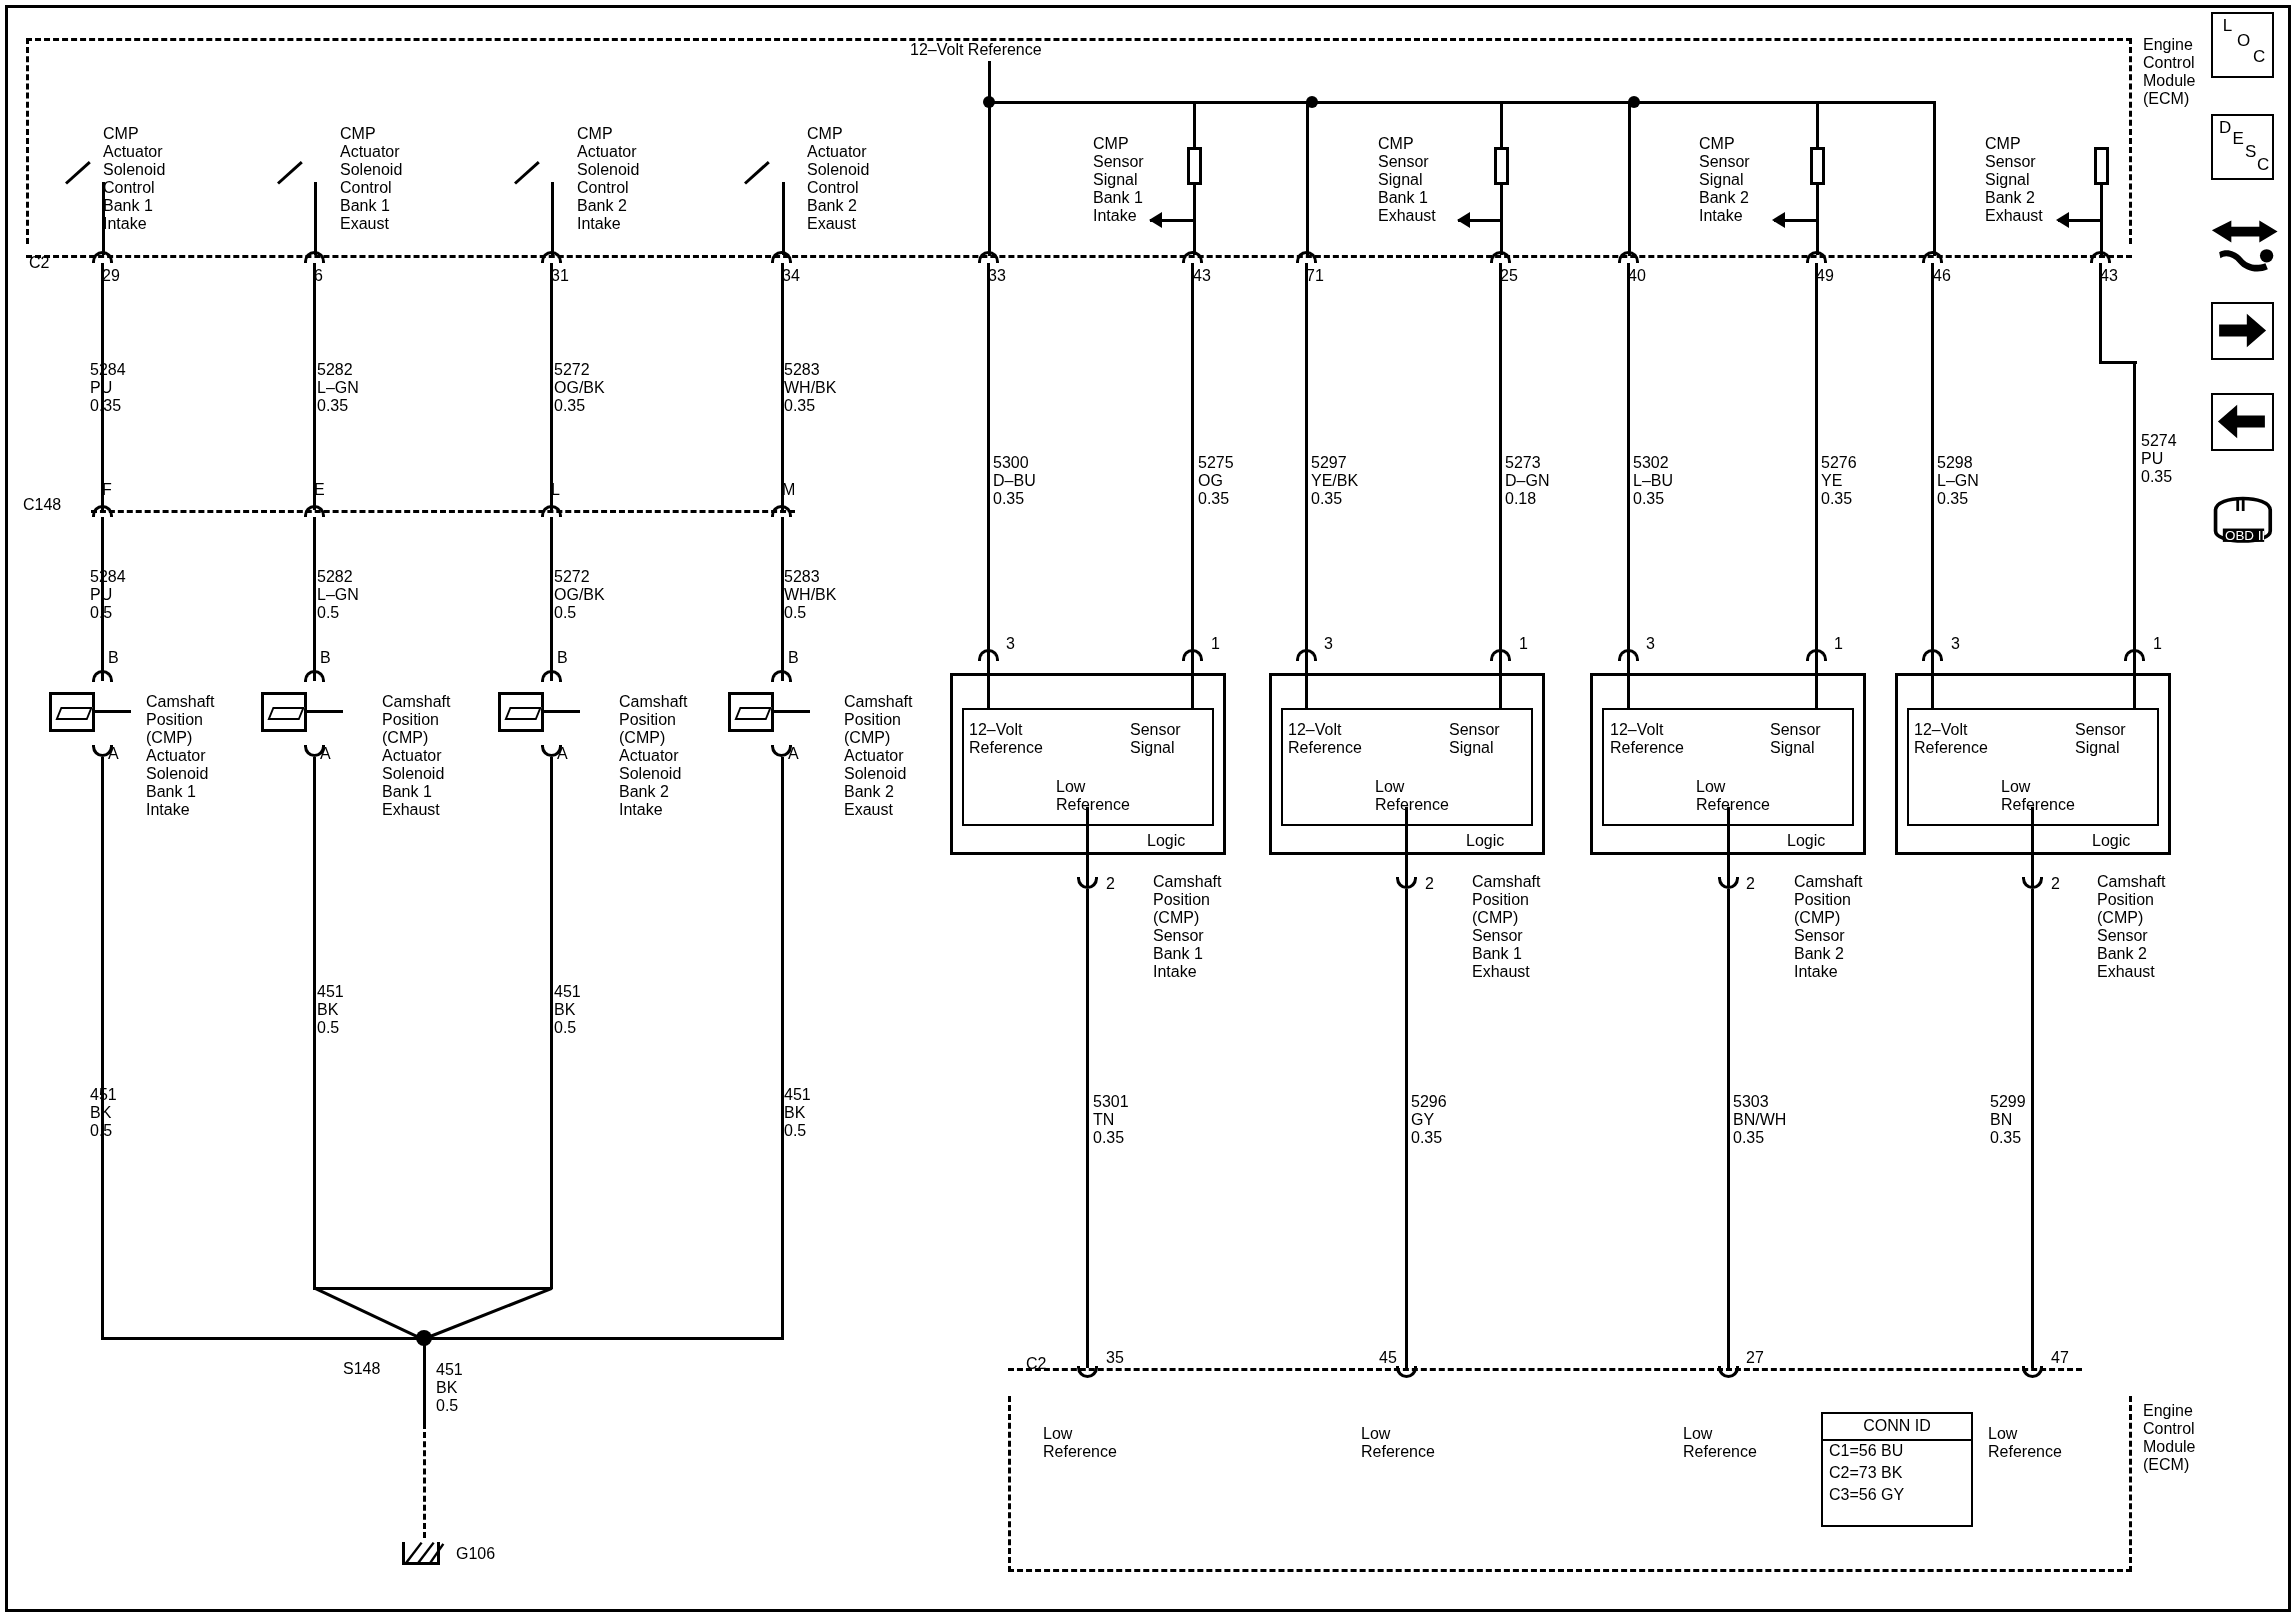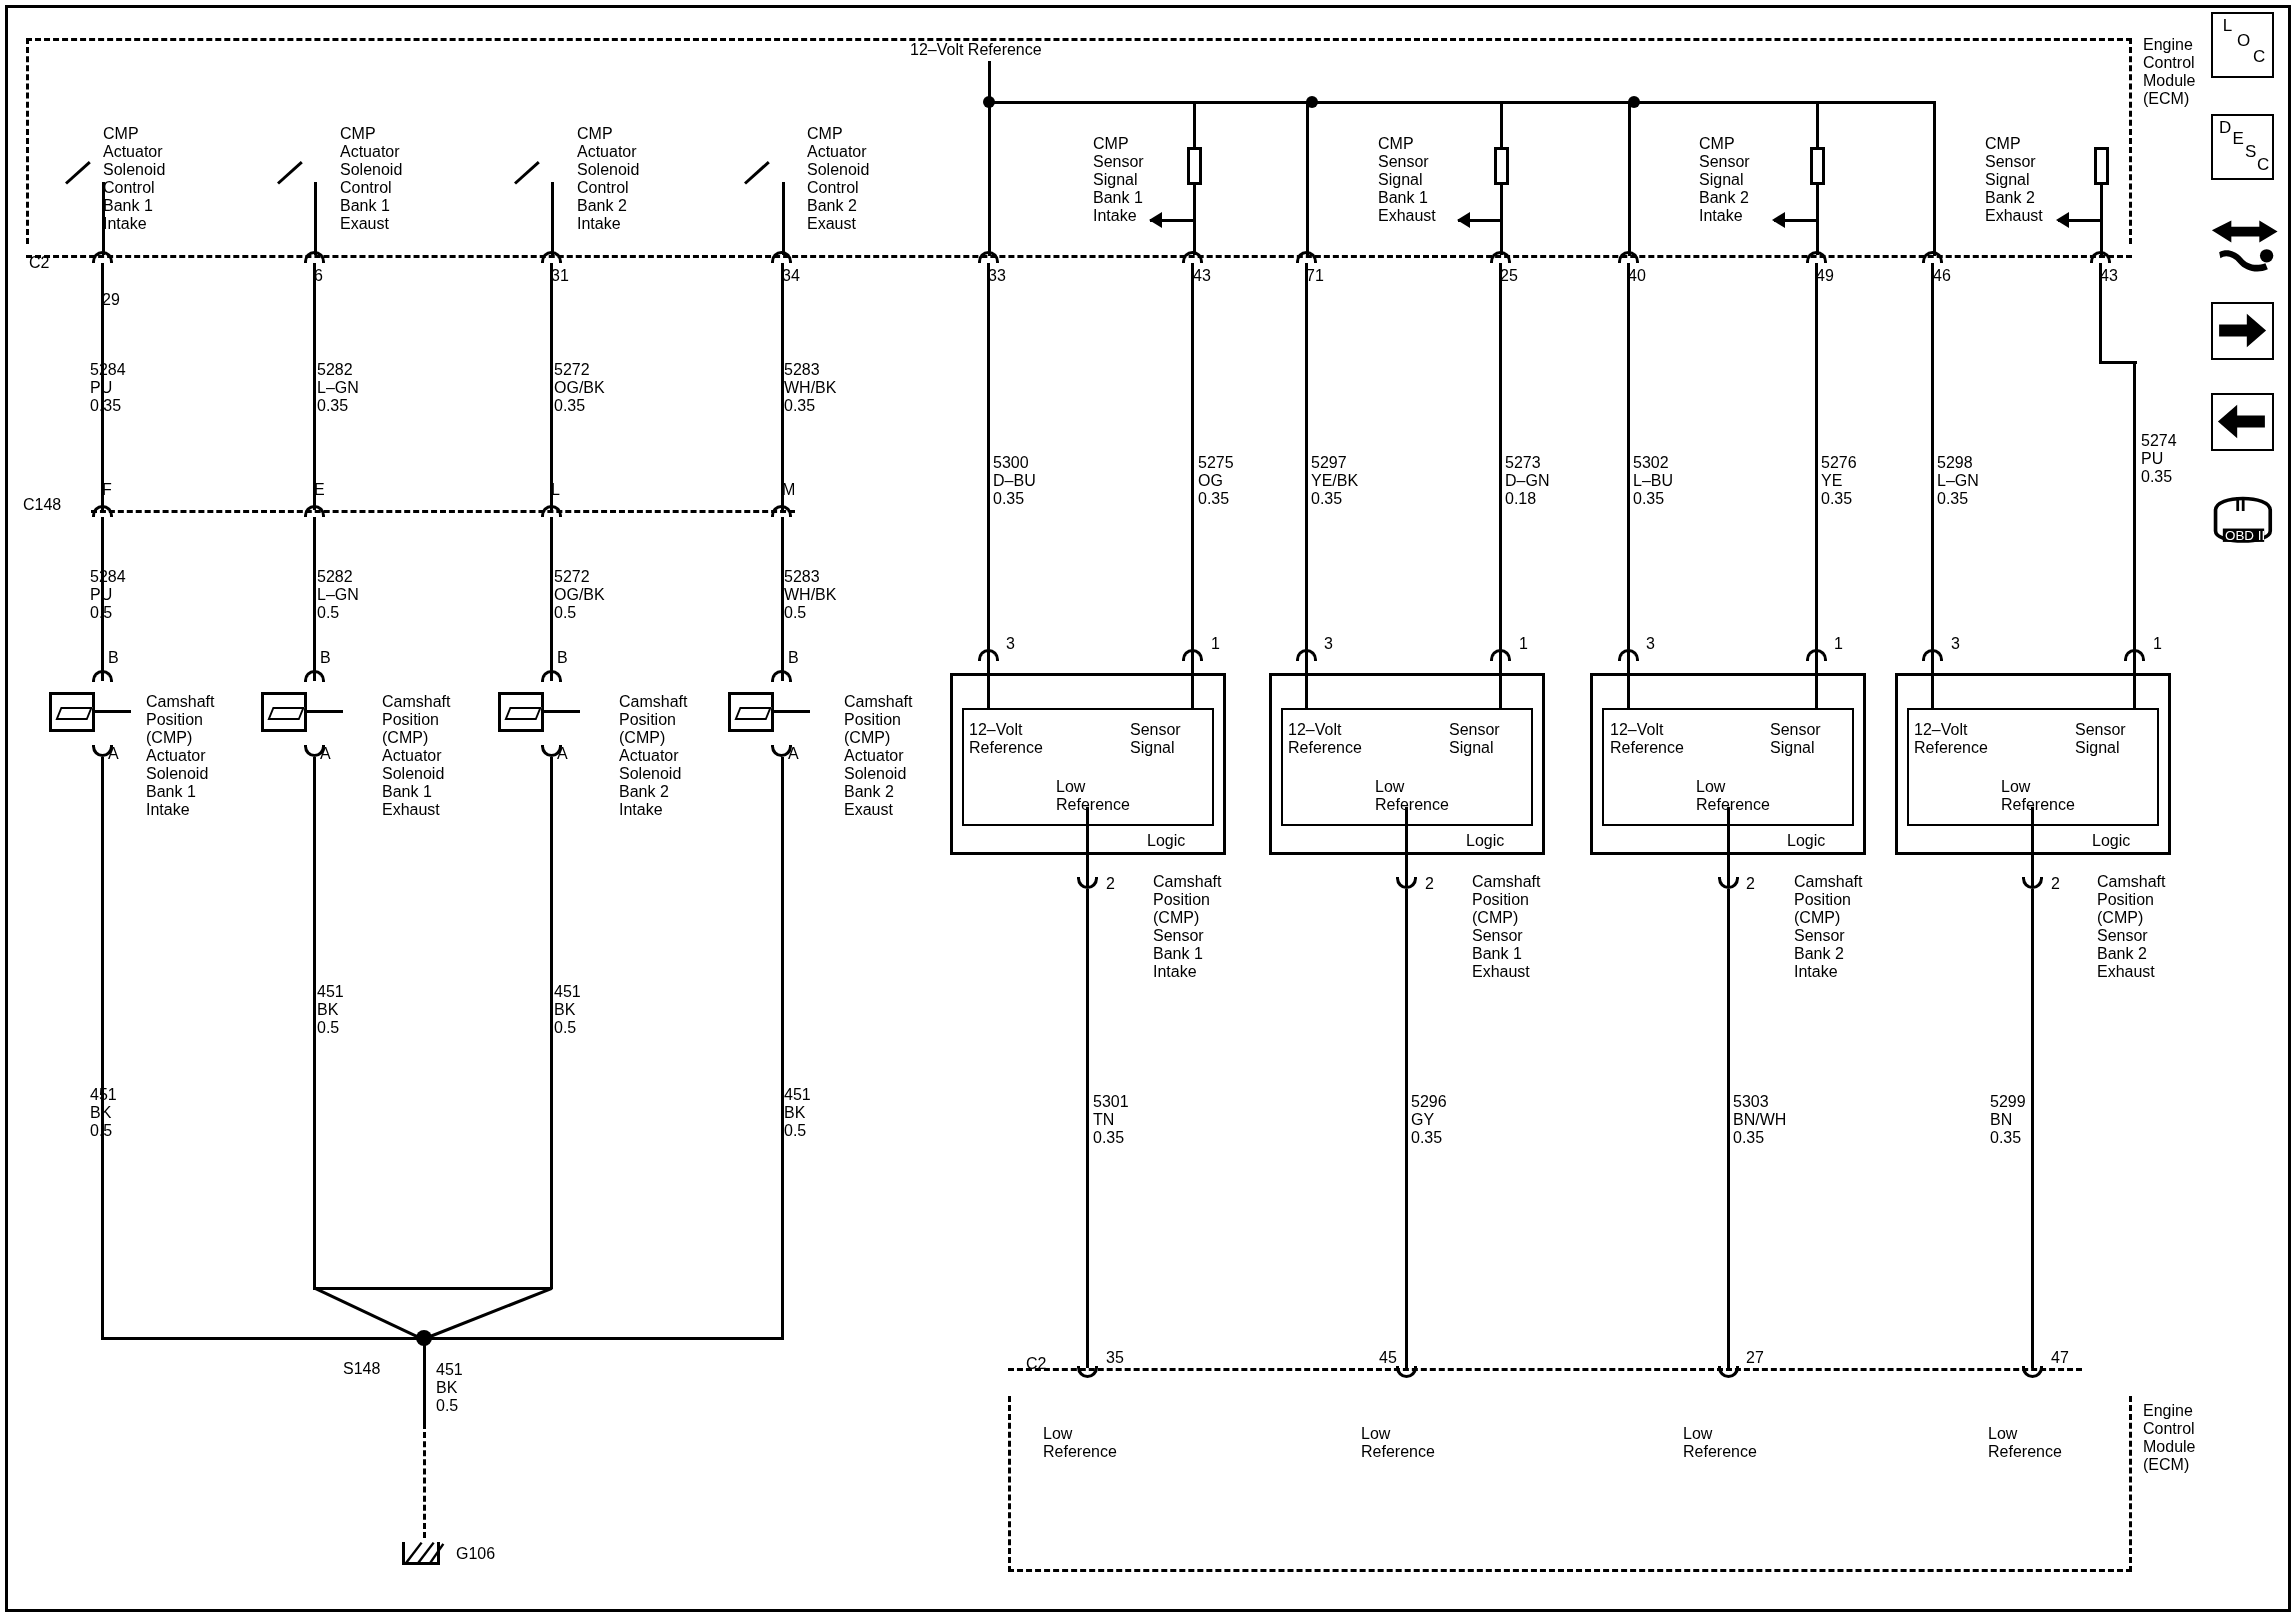--- a/index.html
+++ b/index.html
@@ -275,7 +275,7 @@
   <div class="txt" style="left:29px; top:254px;">C2</div>
 
   <div class="cup" style="left:92px; top:251px;"></div>
-  <div class="txt" style="left:102px; top:267px;margin-top:24px;">29</div>
+  <div class="txt" style="left:102px; top:267px;">29</div>
   <div class="cup" style="left:304px; top:251px;"></div>
   <div class="txt" style="left:314px; top:267px;">6</div>
   <div class="cup" style="left:541px; top:251px;"></div>

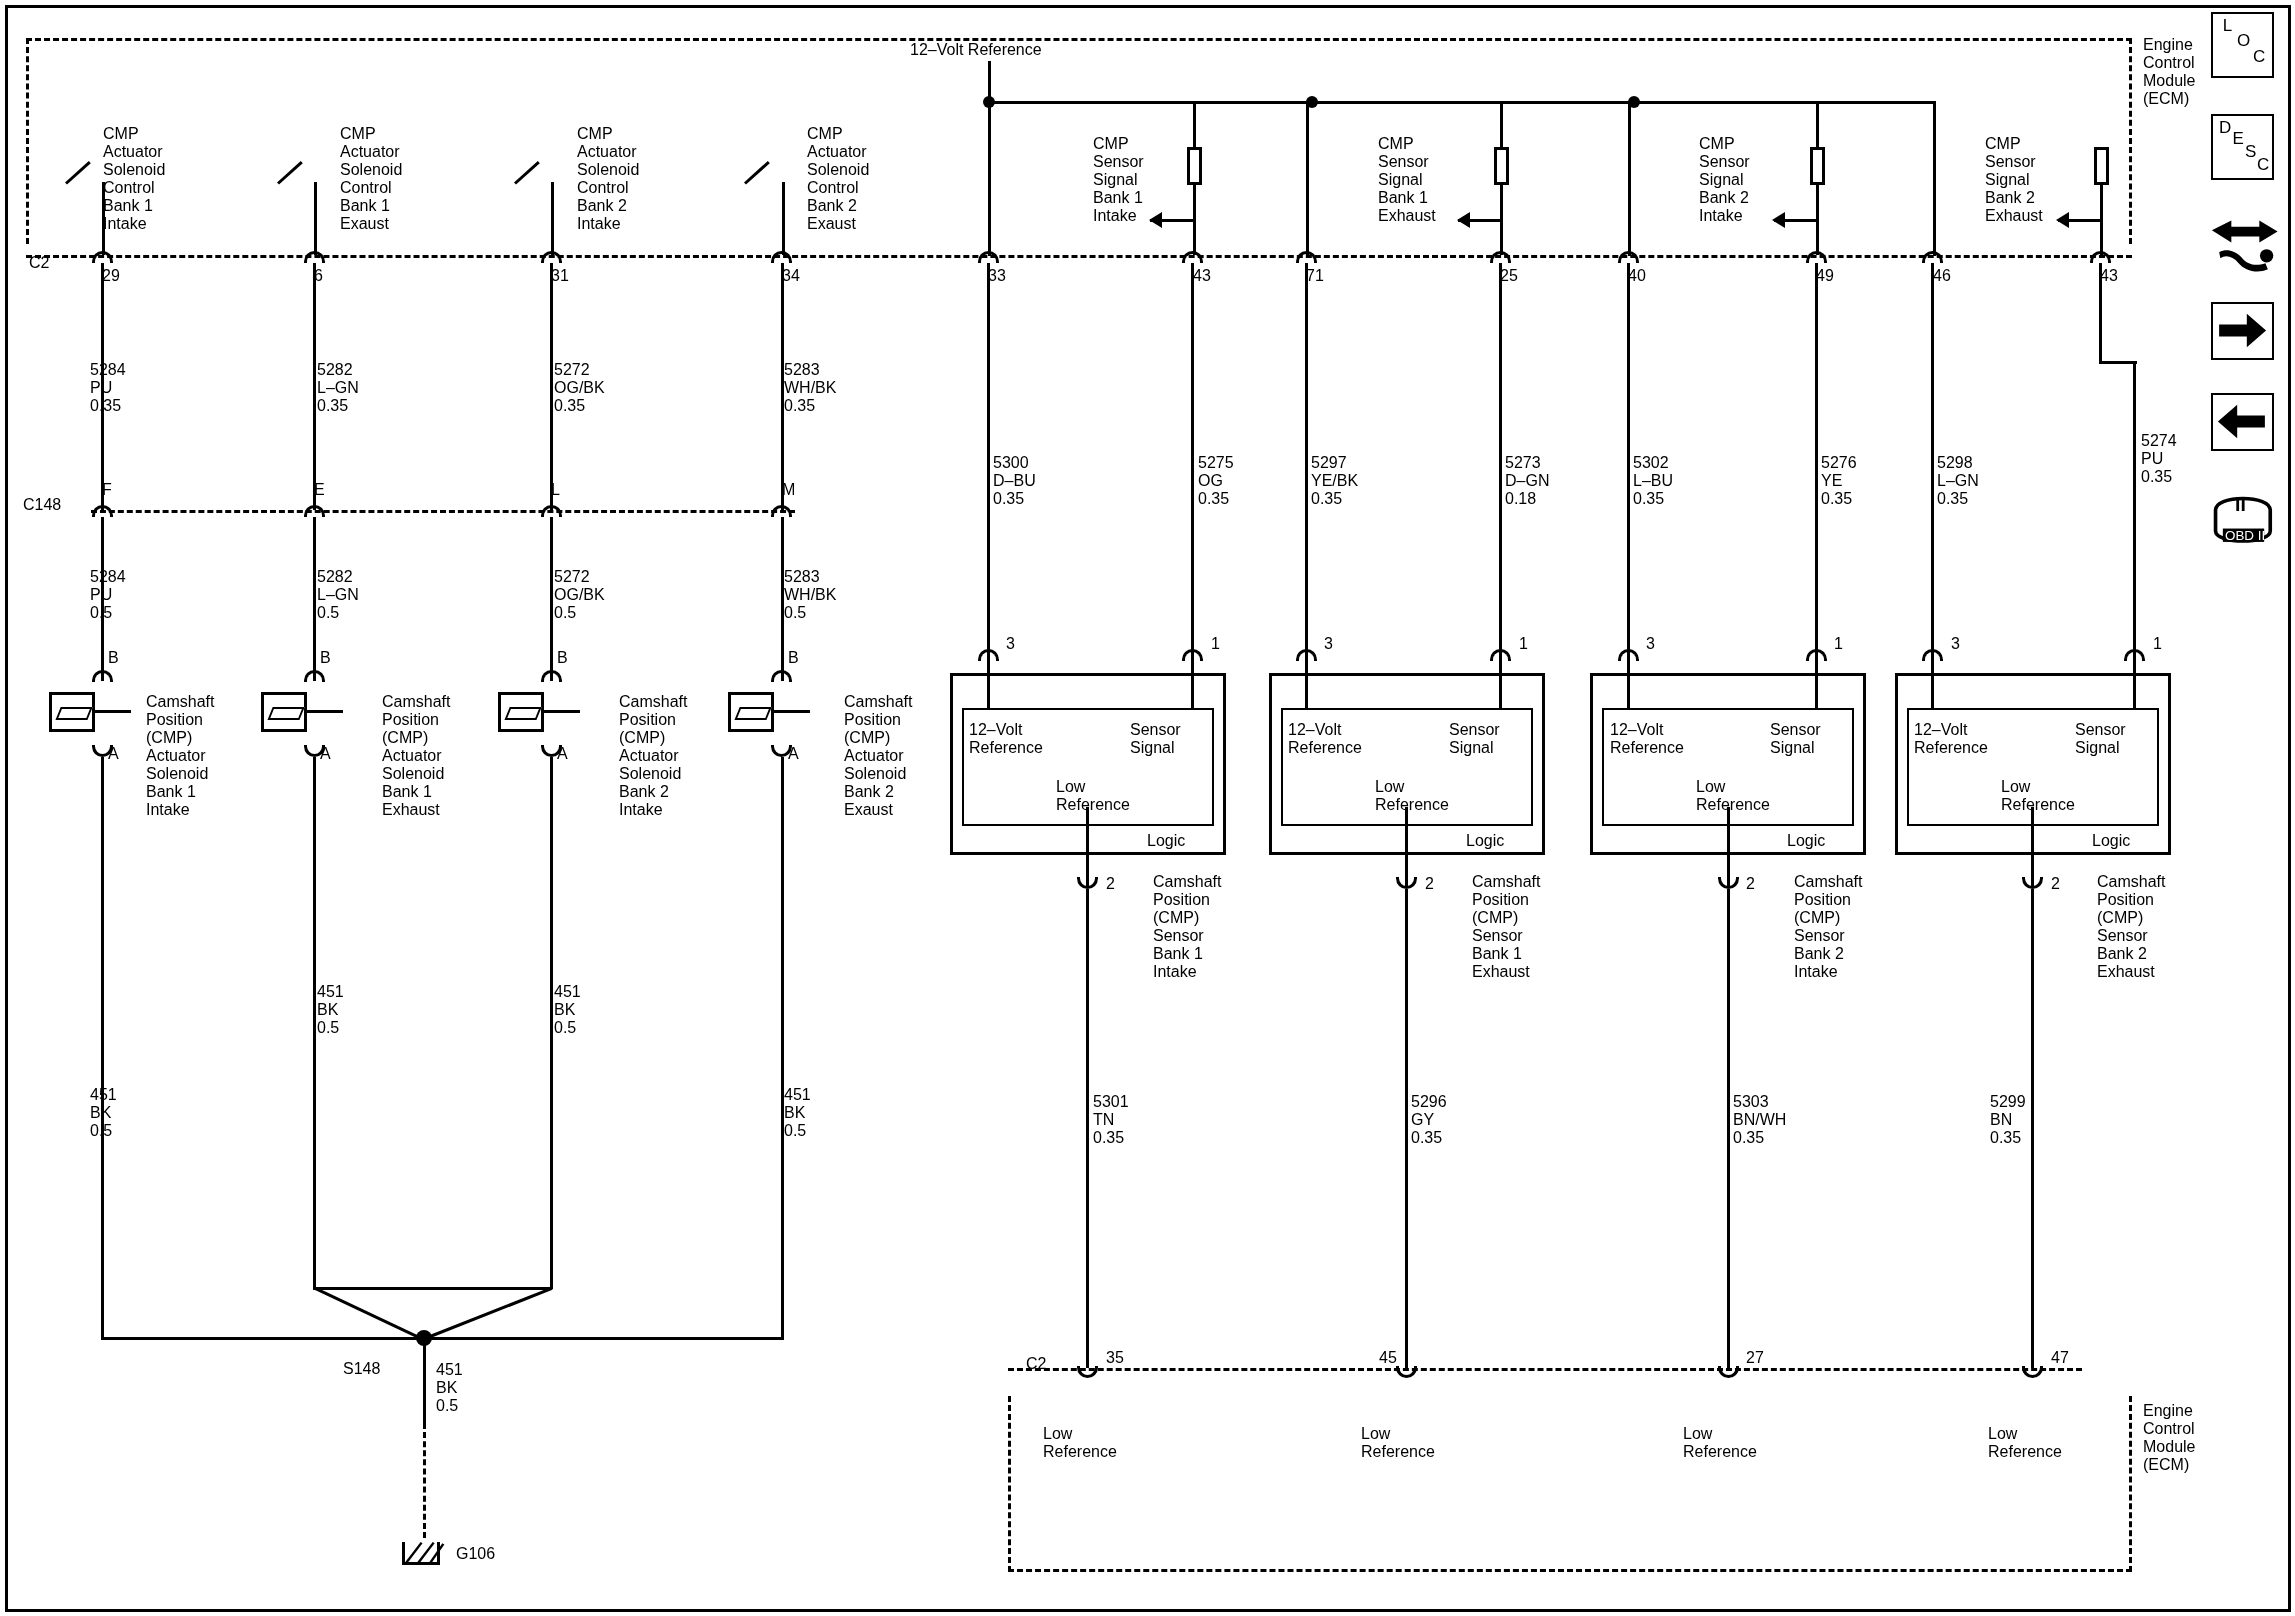--- a/index.html
+++ b/index.html
@@ -633,6 +633,12 @@
   <div class="txt" style="left:1988px; top:1425px;">Low
 Reference</div>
 
+  <div class="connid" style="left:1821px; top:1412px; width:152px; height:115px;">
+    <div class="hdr">CONN ID</div>
+    <div class="row">C1=56 BU</div>
+    <div class="row">C2=73 BK</div>
+    <div class="row">C3=56 GY</div>
+  </div>
 
   <div class="iconbox" style="left:2211px; top:12px; width:63px; height:66px;">
     <div class="icon-letters" style="left:9.7px; top:3.6px;">L</div>

